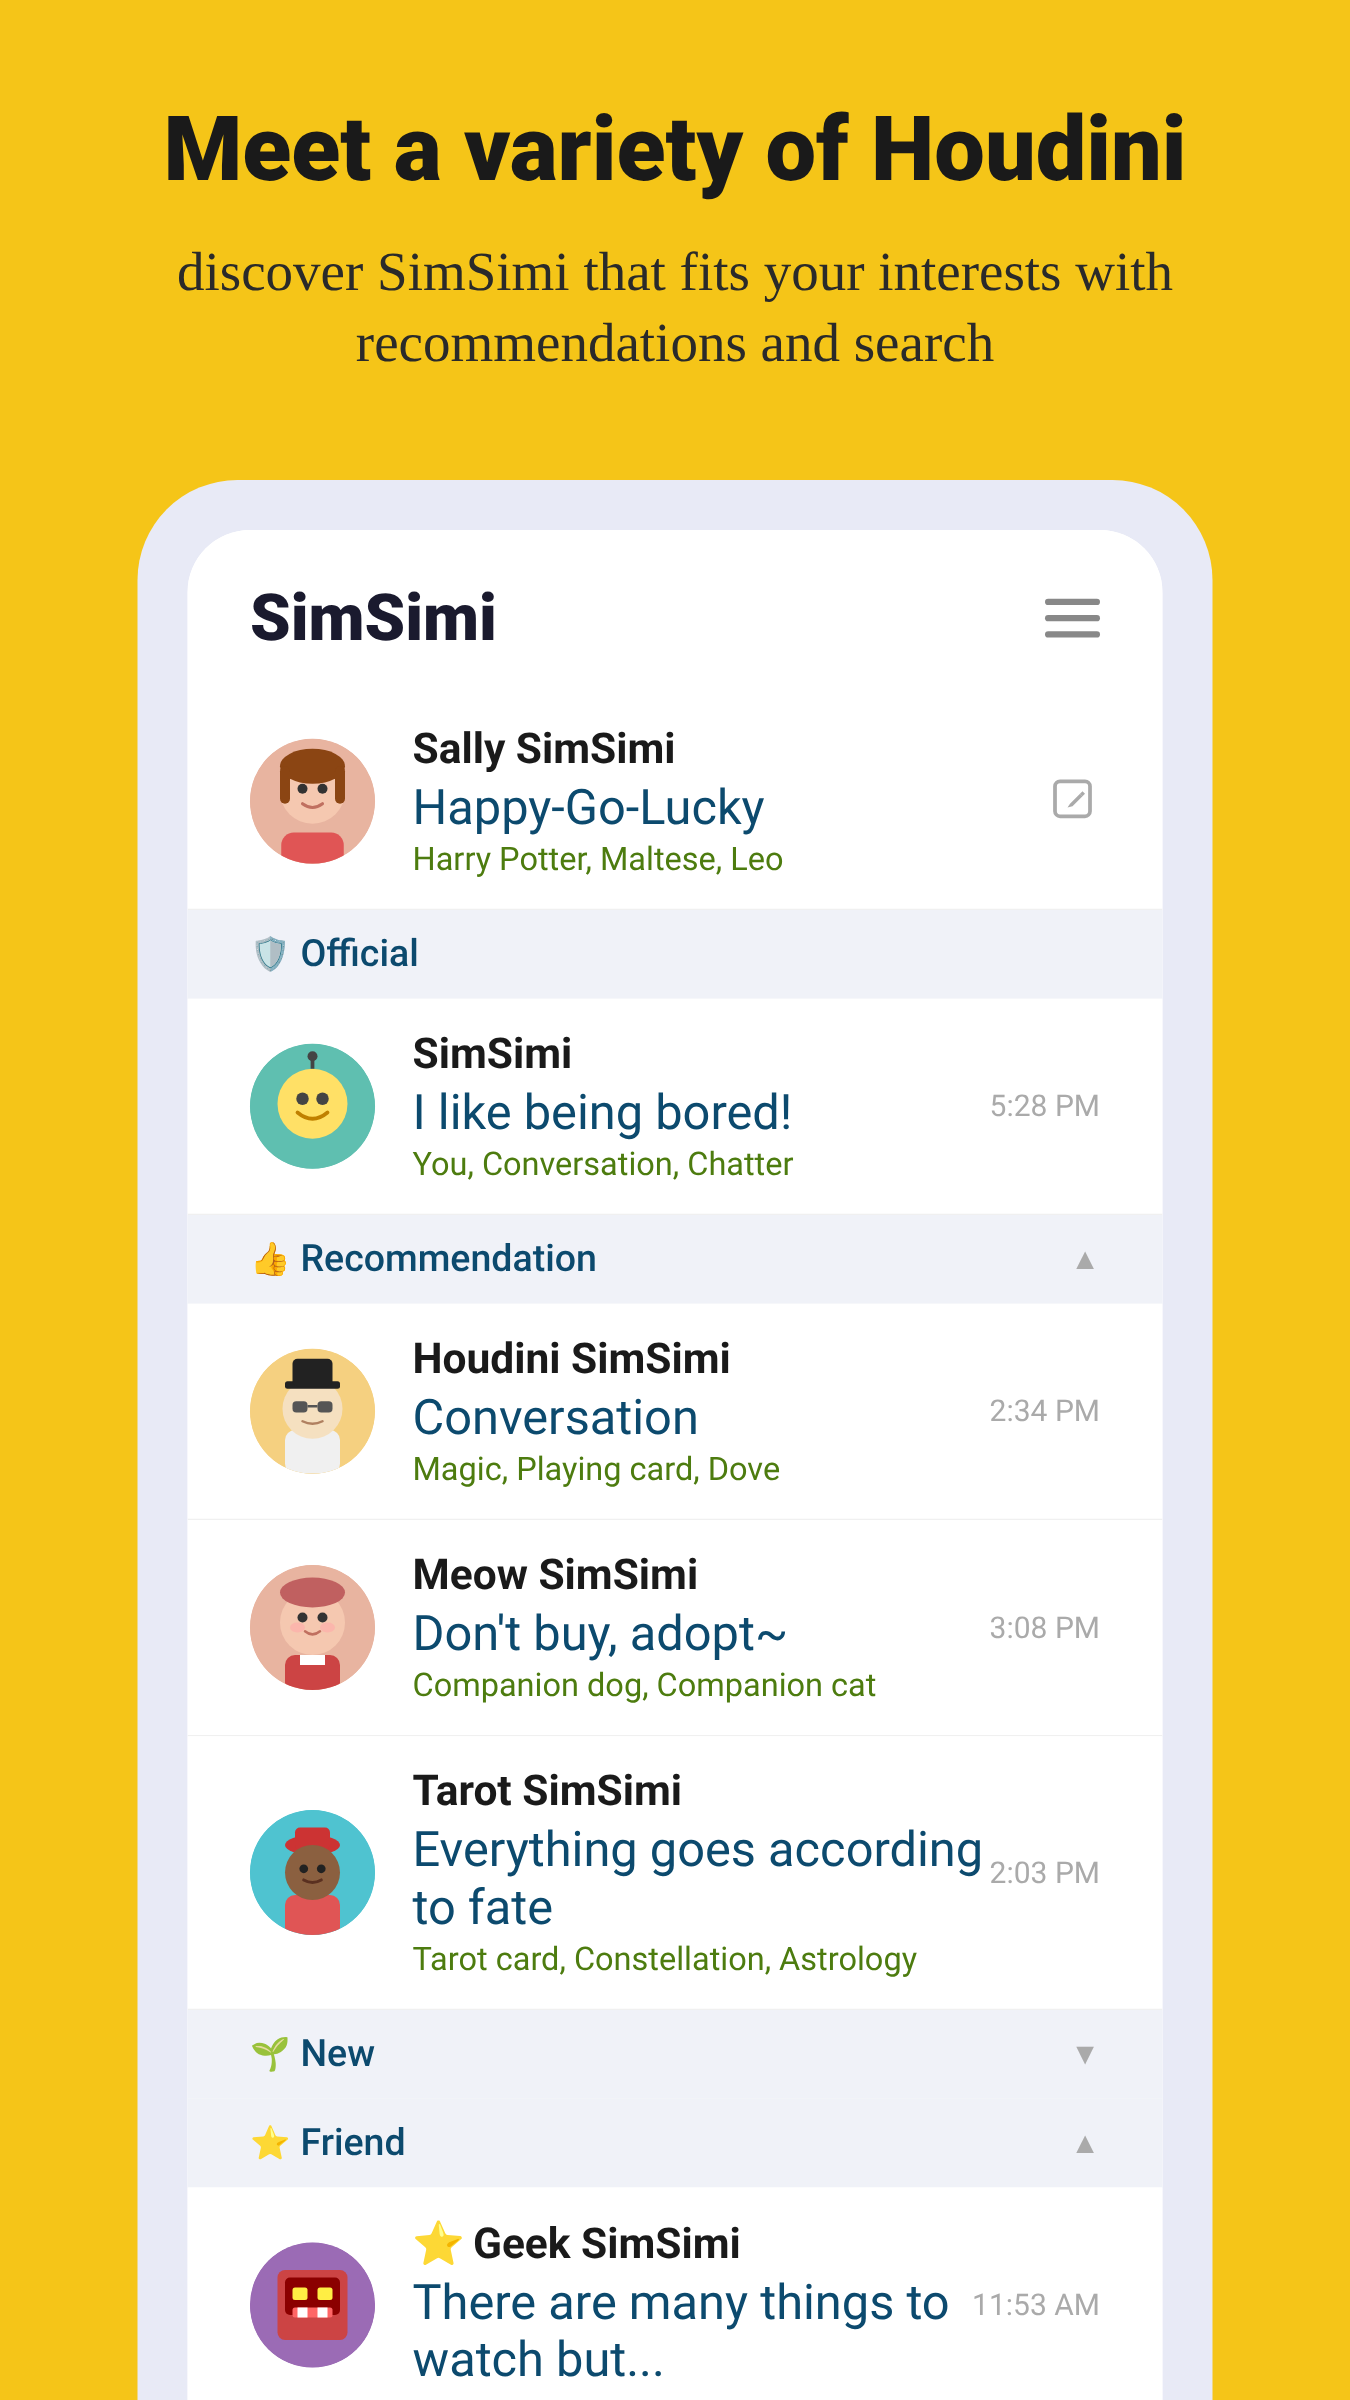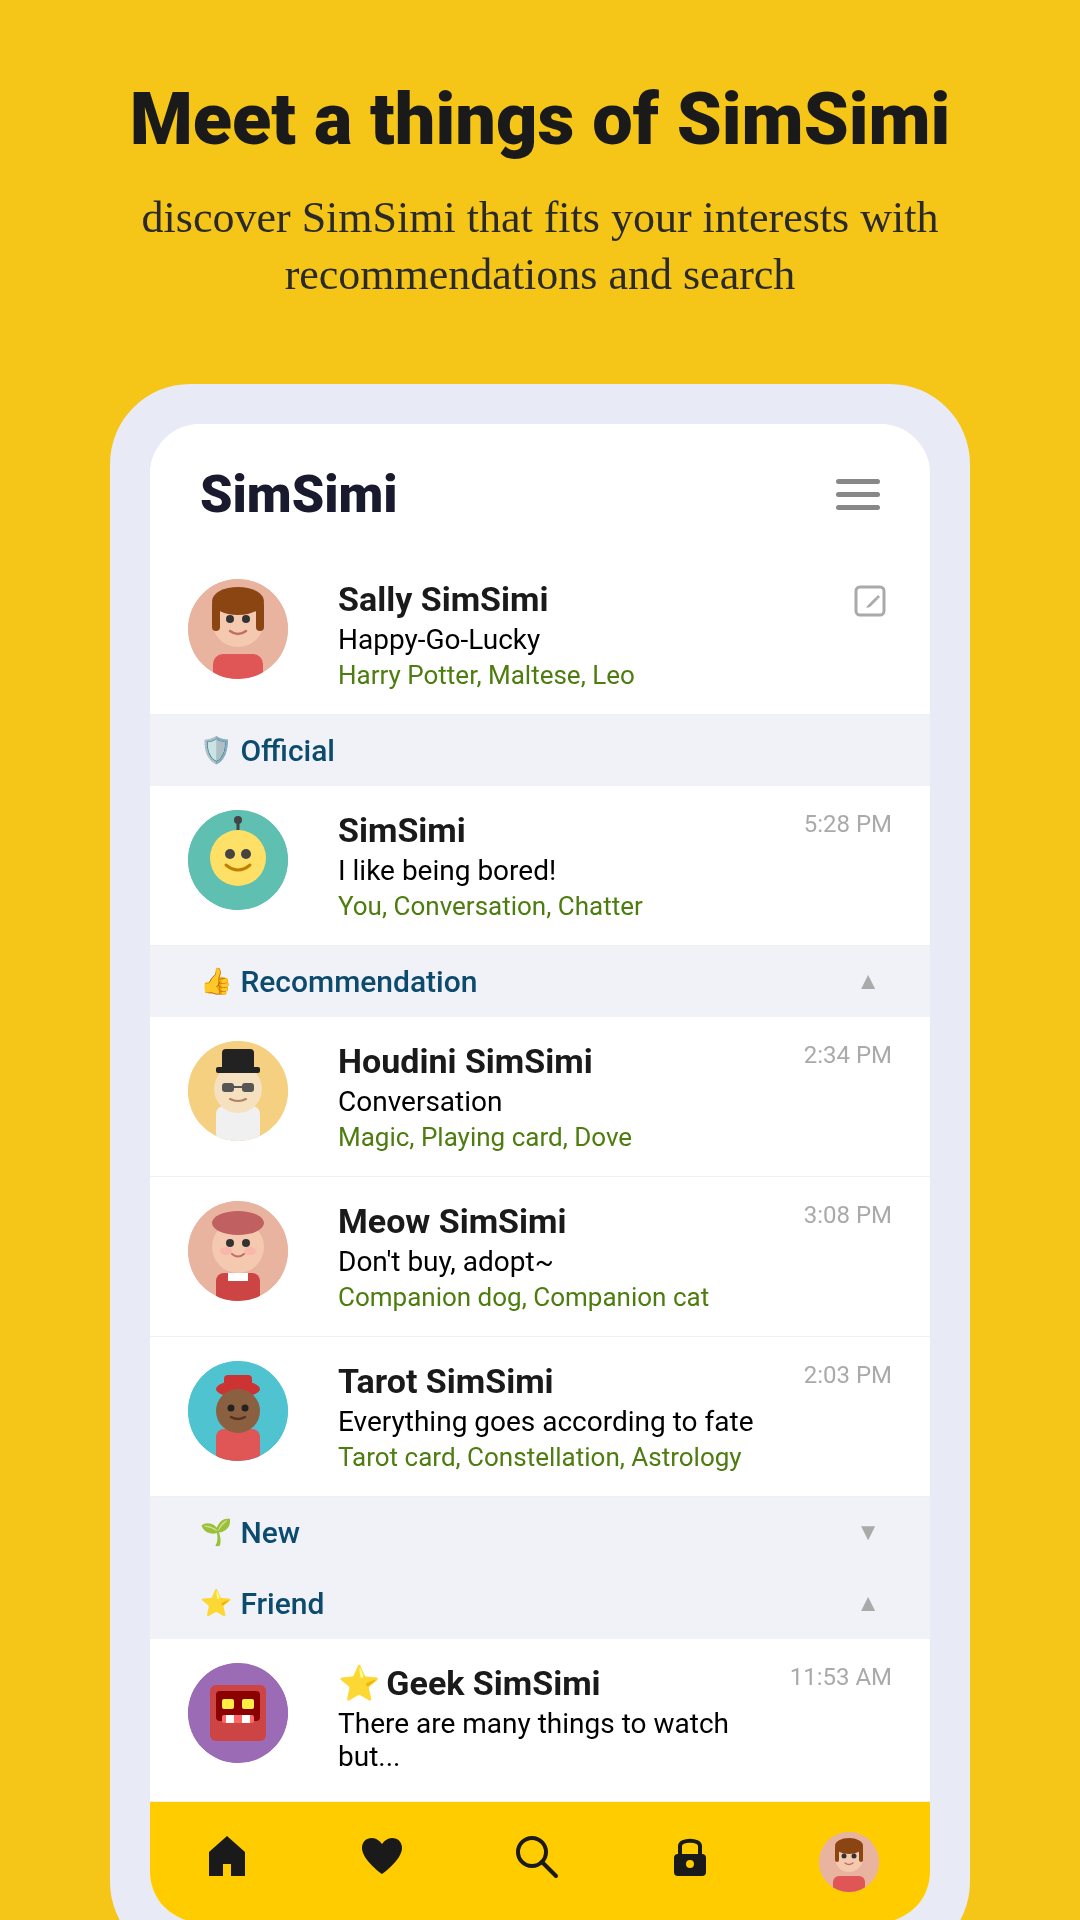--- a/index.html
+++ b/index.html
@@ -229,7 +229,7 @@
 <body>
 
 <div class="header-section">
-  <h1 class="main-title">Meet a things of SimSimi</h1>
+  <h1 class="main-title">Meet a variety of Houdini</h1>
   <p class="subtitle">discover SimSimi that fits your interests with recommendations and search</p>
 </div>
 

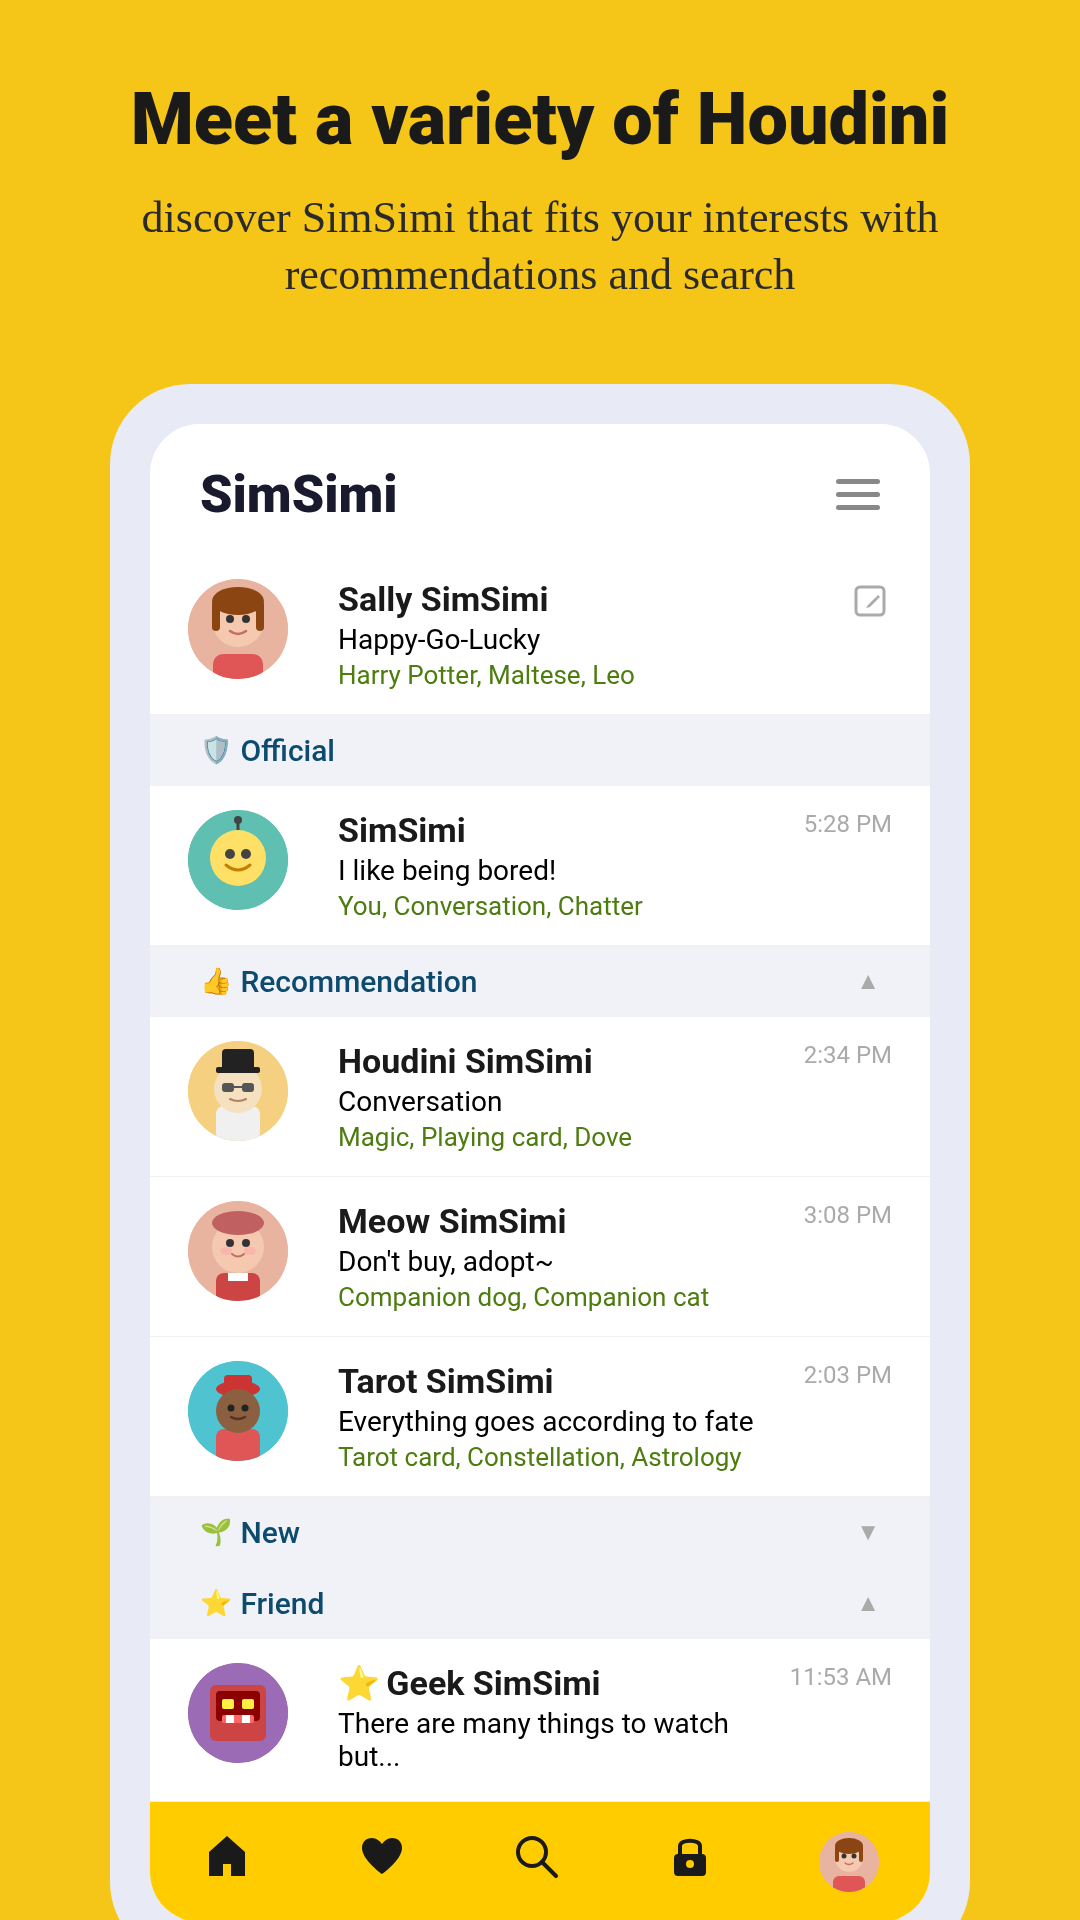--- a/index.html
+++ b/index.html
@@ -83,11 +83,11 @@
 
     .contact-item {
       display: flex;
-      padding: 24px 38px;
+      align-items: center;
+      padding: 24px 50px;
       background: #fff;
       border-bottom: 1px solid #f0f0f0;
       cursor: pointer;
-      gap: 20px;
     }
 
     .avatar {

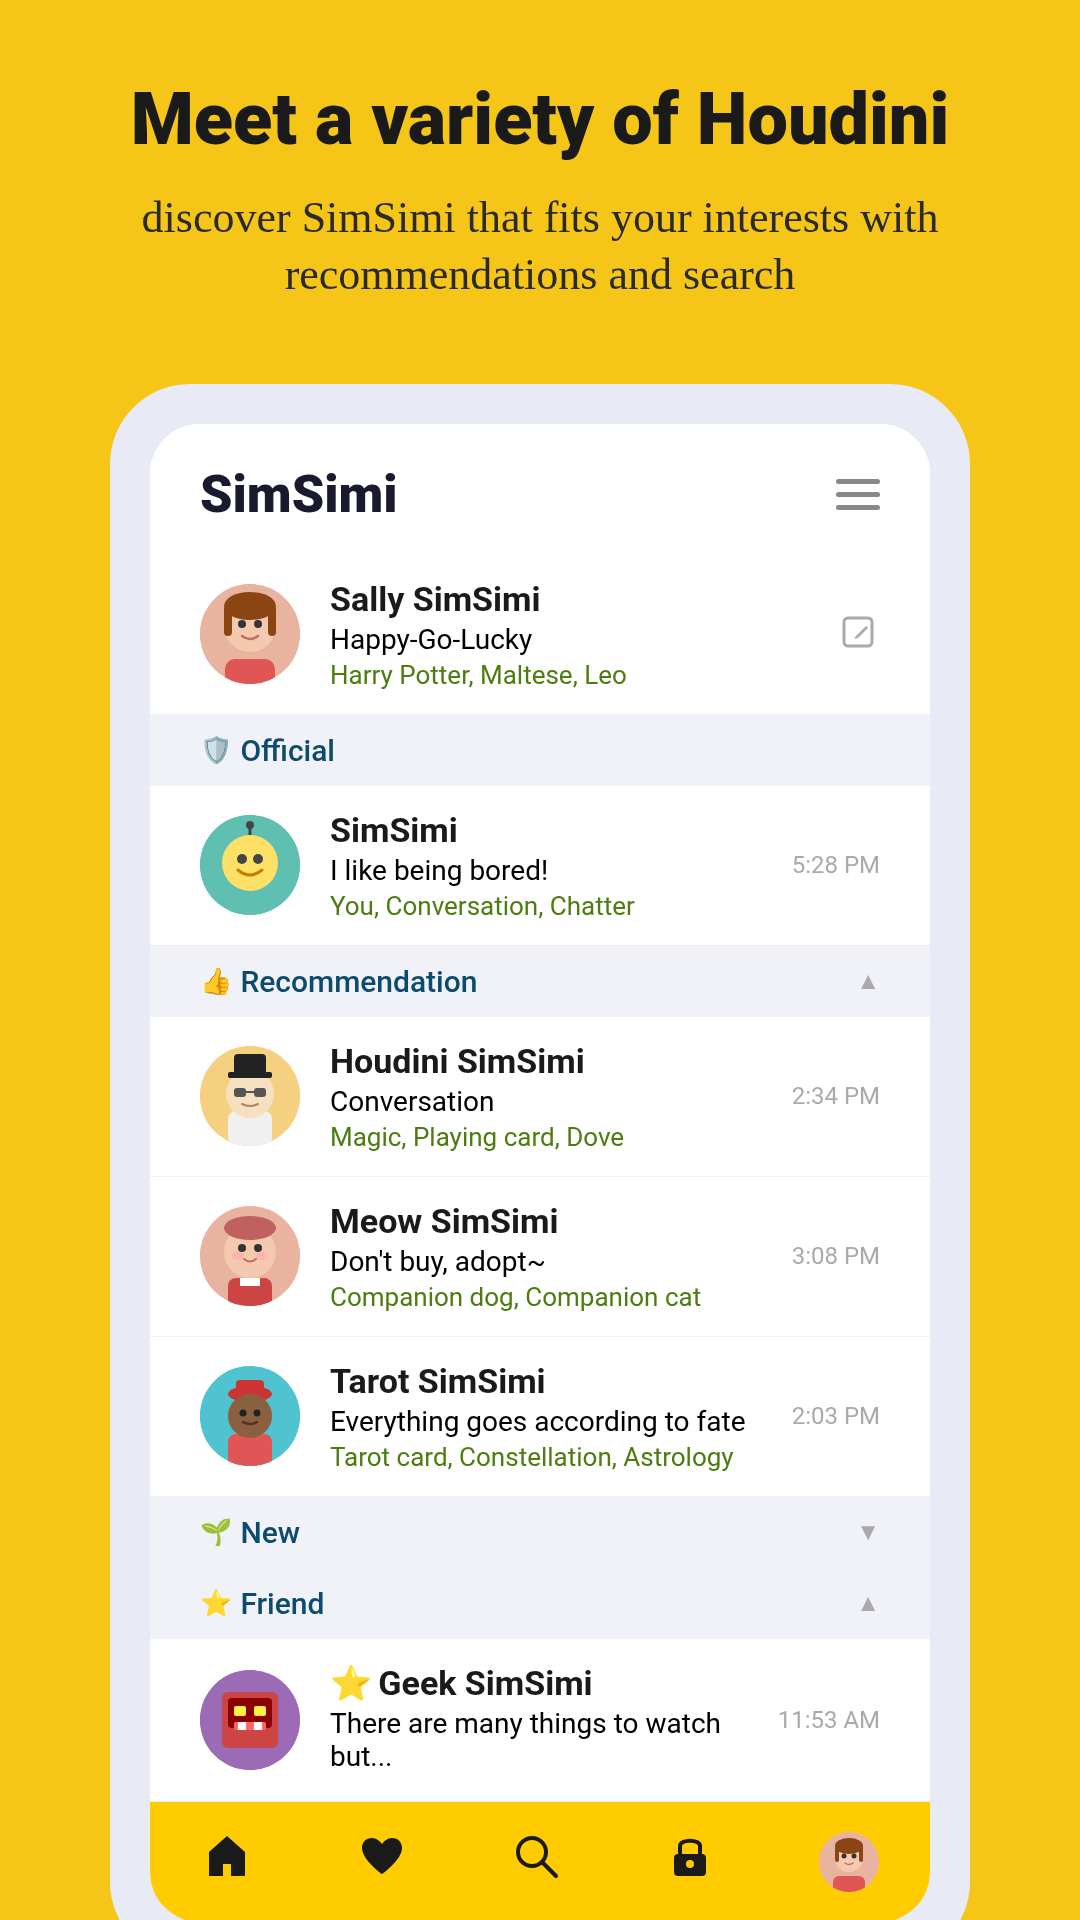--- a/index.html
+++ b/index.html
@@ -115,8 +115,8 @@
     }
 
     .contact-tagline {
-      font-size: 28px;
-      color: #000000;
+      font-size: 39px;
+      color: #0c4a6e;
       font-weight: 400;
       margin-bottom: 4px;
     }

